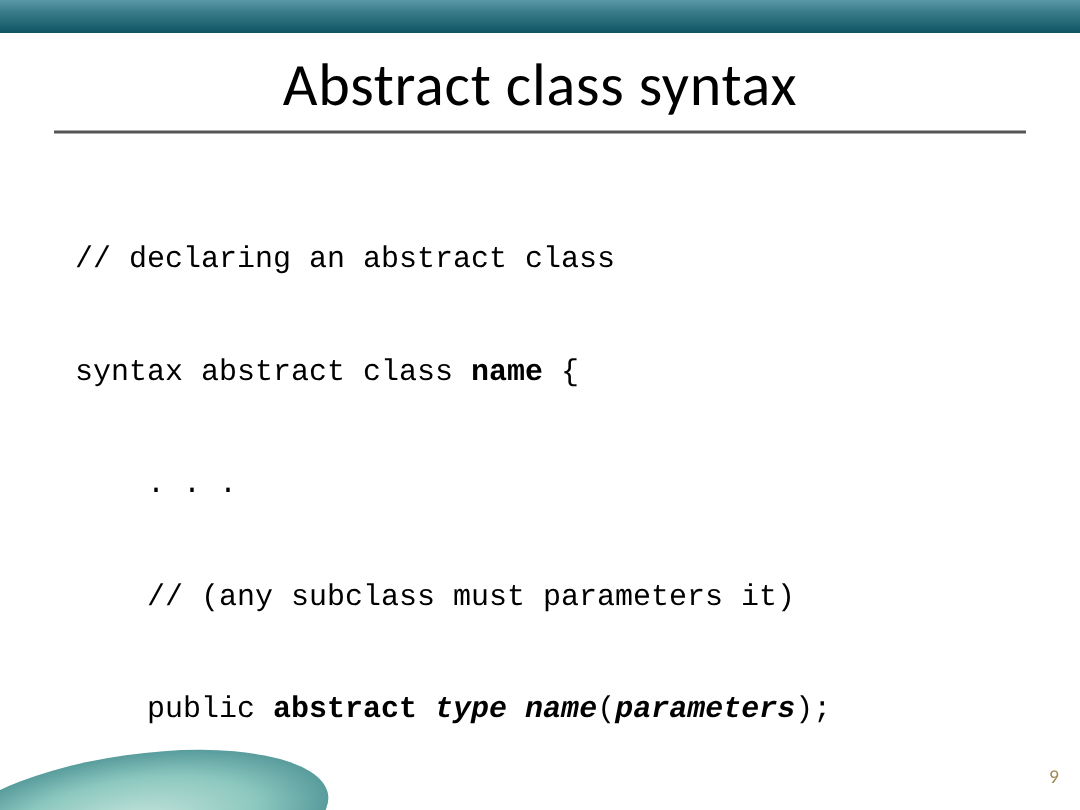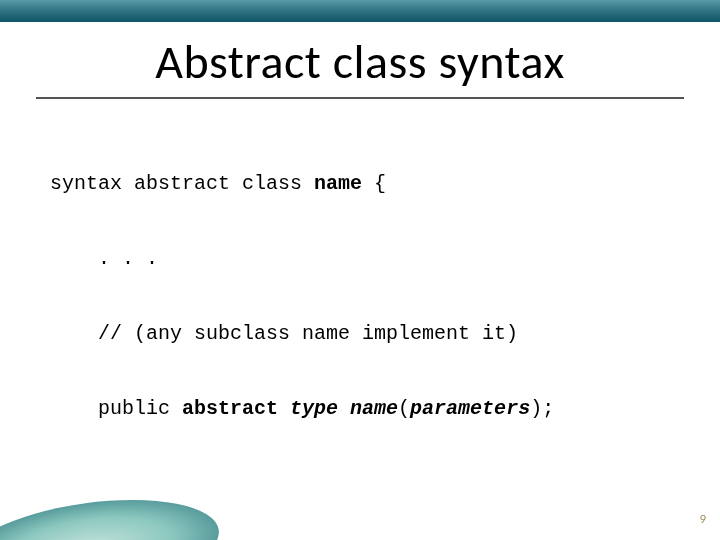--- a/index.html
+++ b/index.html
@@ -30,7 +30,7 @@
     margin-top: 10px;
   }
   .title {
-    font-size: 48px;
+    font-size: 40px;
     font-weight: 400;
     color: #000;
     letter-spacing: 0.5px;

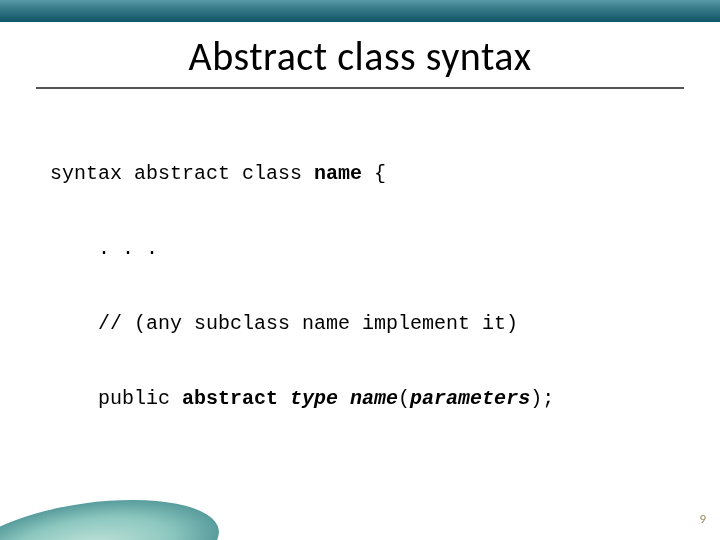--- a/index.html
+++ b/index.html
@@ -97,6 +97,7 @@
 <div class="content">
 
   <div class="code">
+    <div>// declaring an abstract class</div>
     <div><span>syntax abstract class </span><strong>name</strong><span> {</span></div>
     <div class="indent1">. . .</div>
     <div class="indent1">// (any subclass name implement it)</div>

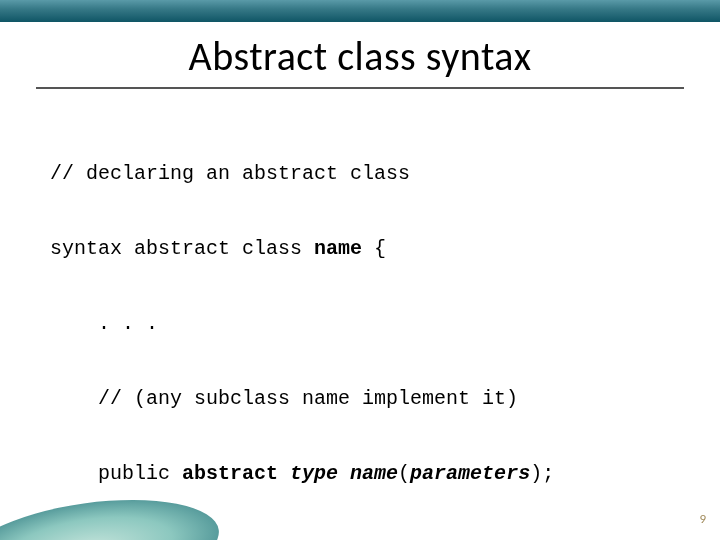--- a/index.html
+++ b/index.html
@@ -100,7 +100,7 @@
     <div>// declaring an abstract class</div>
     <div><span>syntax abstract class </span><strong>name</strong><span> {</span></div>
     <div class="indent1">. . .</div>
-    <div class="indent1">// (any subclass name implement it)</div>
+    <div class="indent1">// (any subclass must parameters it)</div>
     <div class="indent1"><span>public </span><strong>abstract</strong><span> </span><strong><em>type</em></strong><span> </span><strong><em>name</em></strong><span>(</span><strong><em>parameters</em></strong><span>);</span></div>
     
   </div>

